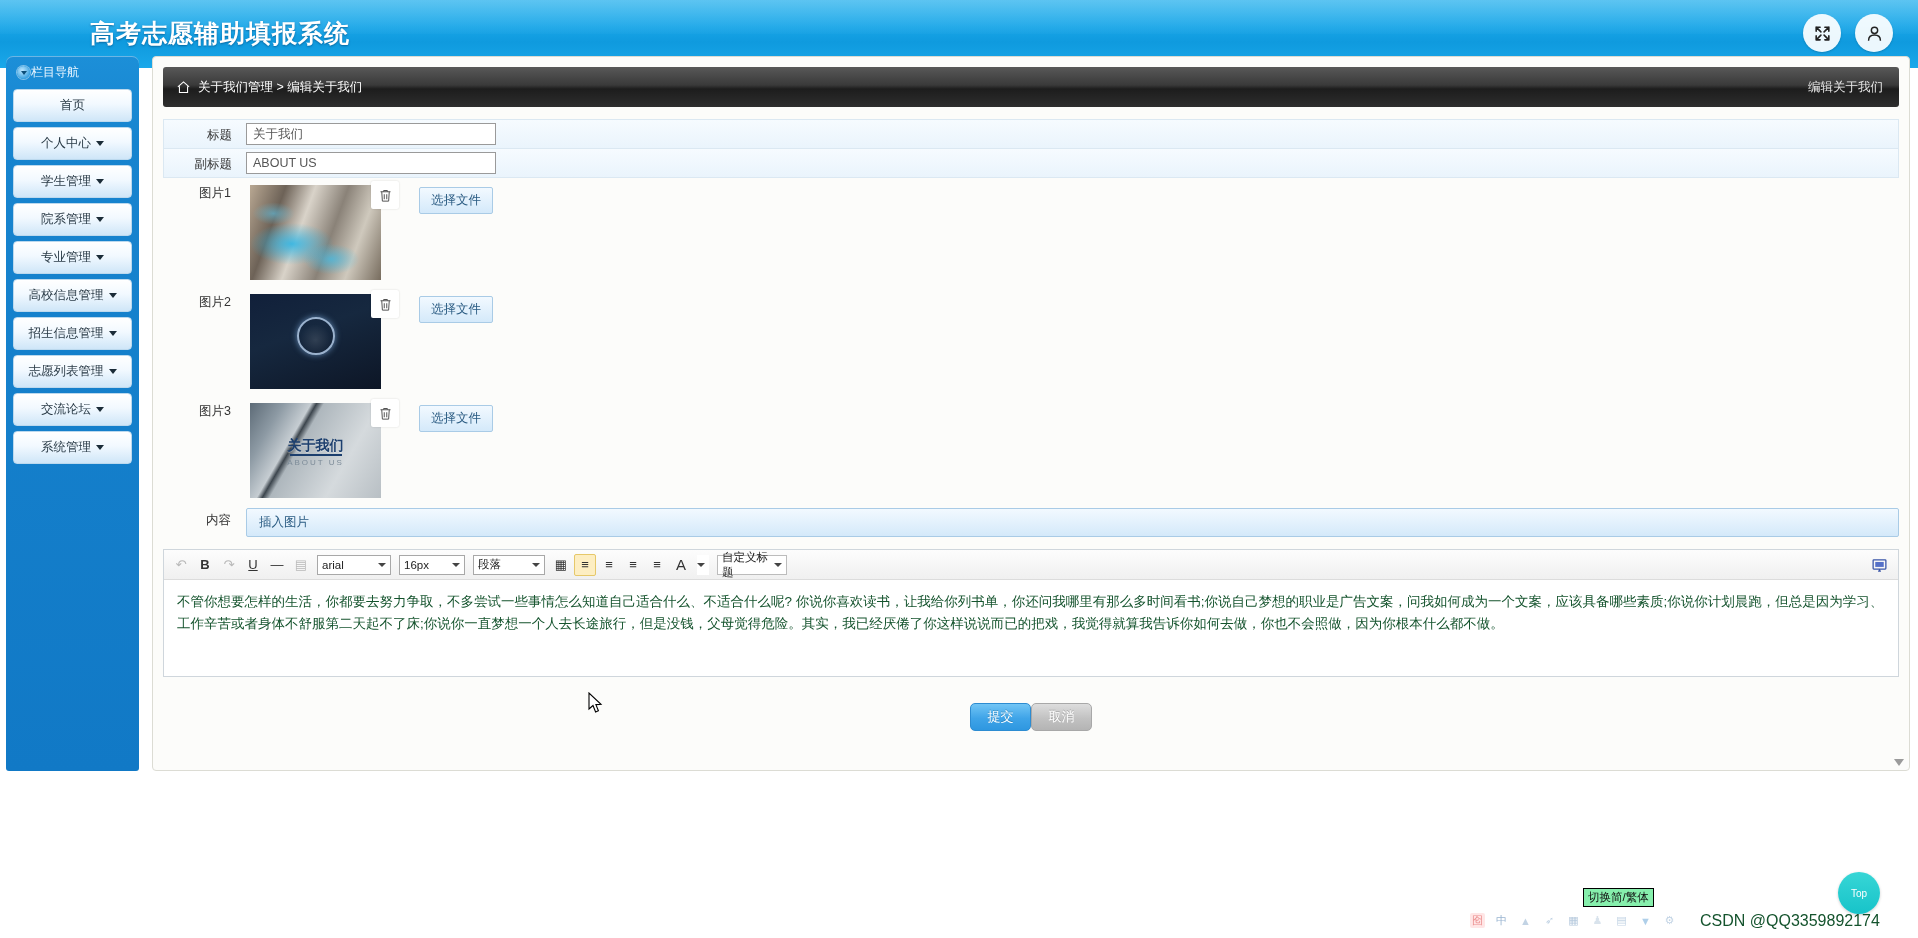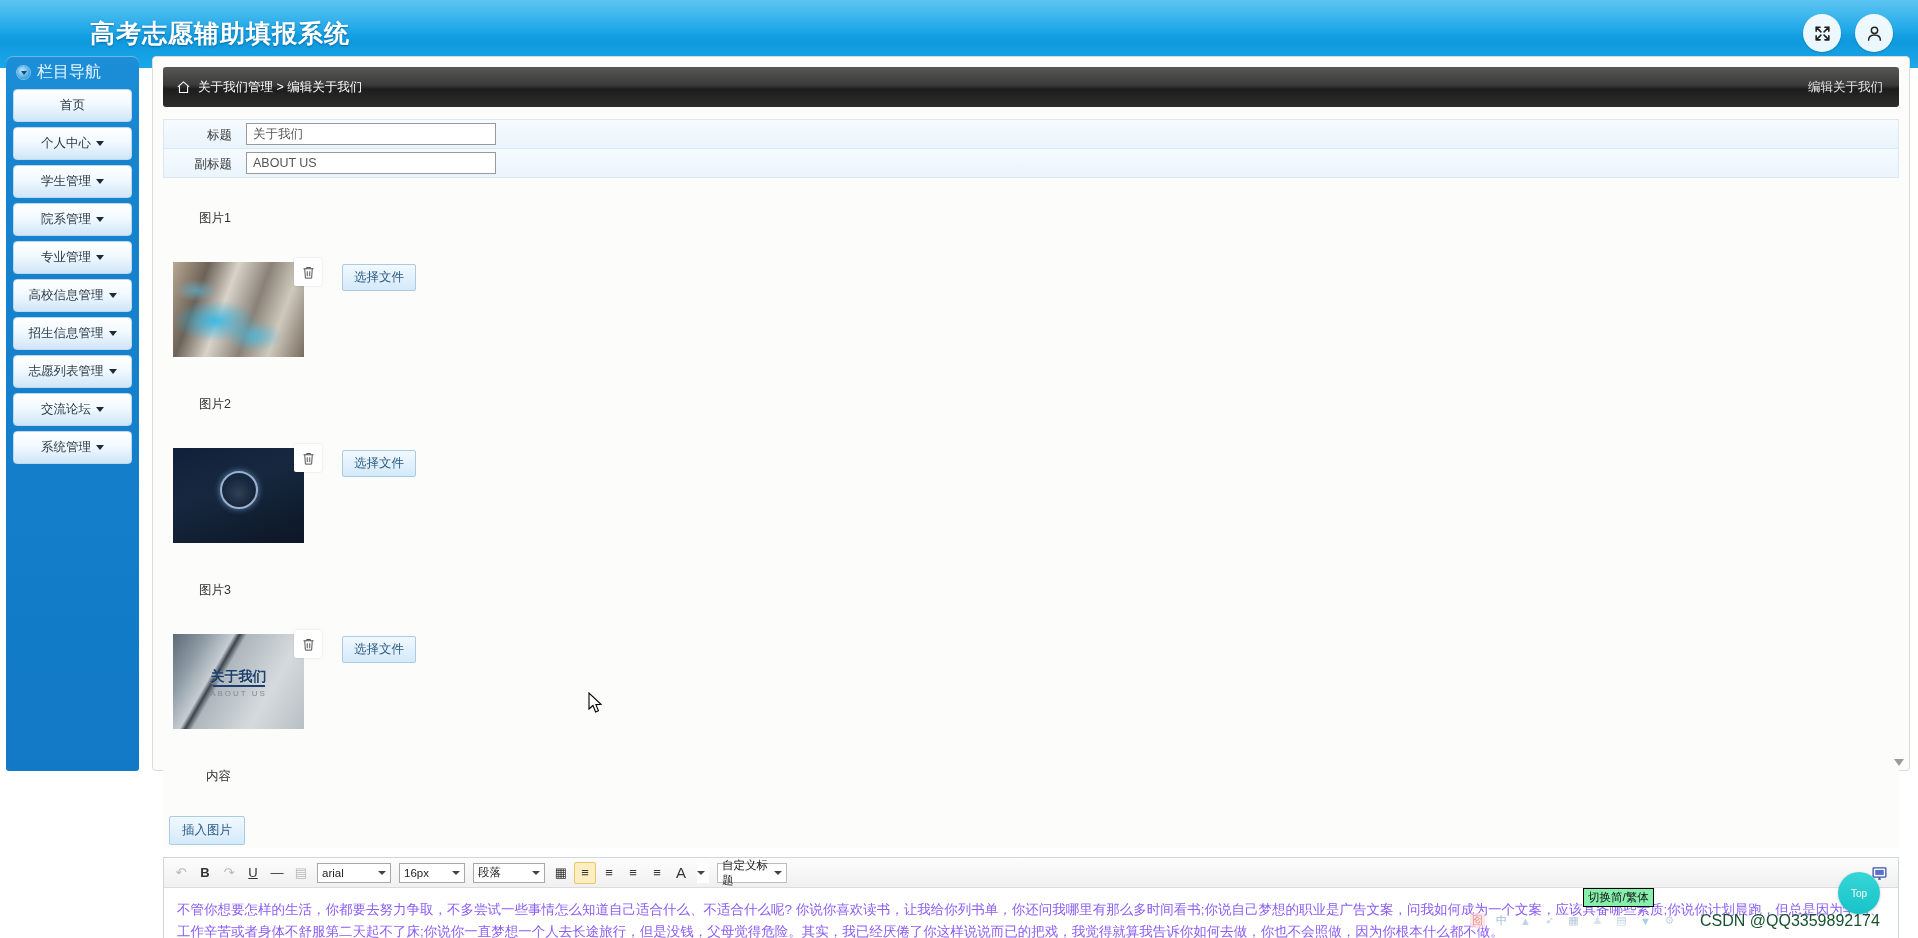--- a/index.html
+++ b/index.html
@@ -46,8 +46,8 @@
     padding: 0 7px 8px 7px;
   }
   .nav-head {
-    height: 33px; display: flex; align-items: center; gap: 7px;
-    padding-left: 4px; color: #eaf6ff; font-size: 16px; text-align: right;
+    height: 33px; display: flex; align-items: center; gap: 1px;
+    padding-left: 4px; color: #eaf6ff; font-size: 12px; text-align: right;
   }
   .nav-head .dot {
     width: 13px; height: 13px; border-radius: 50%;

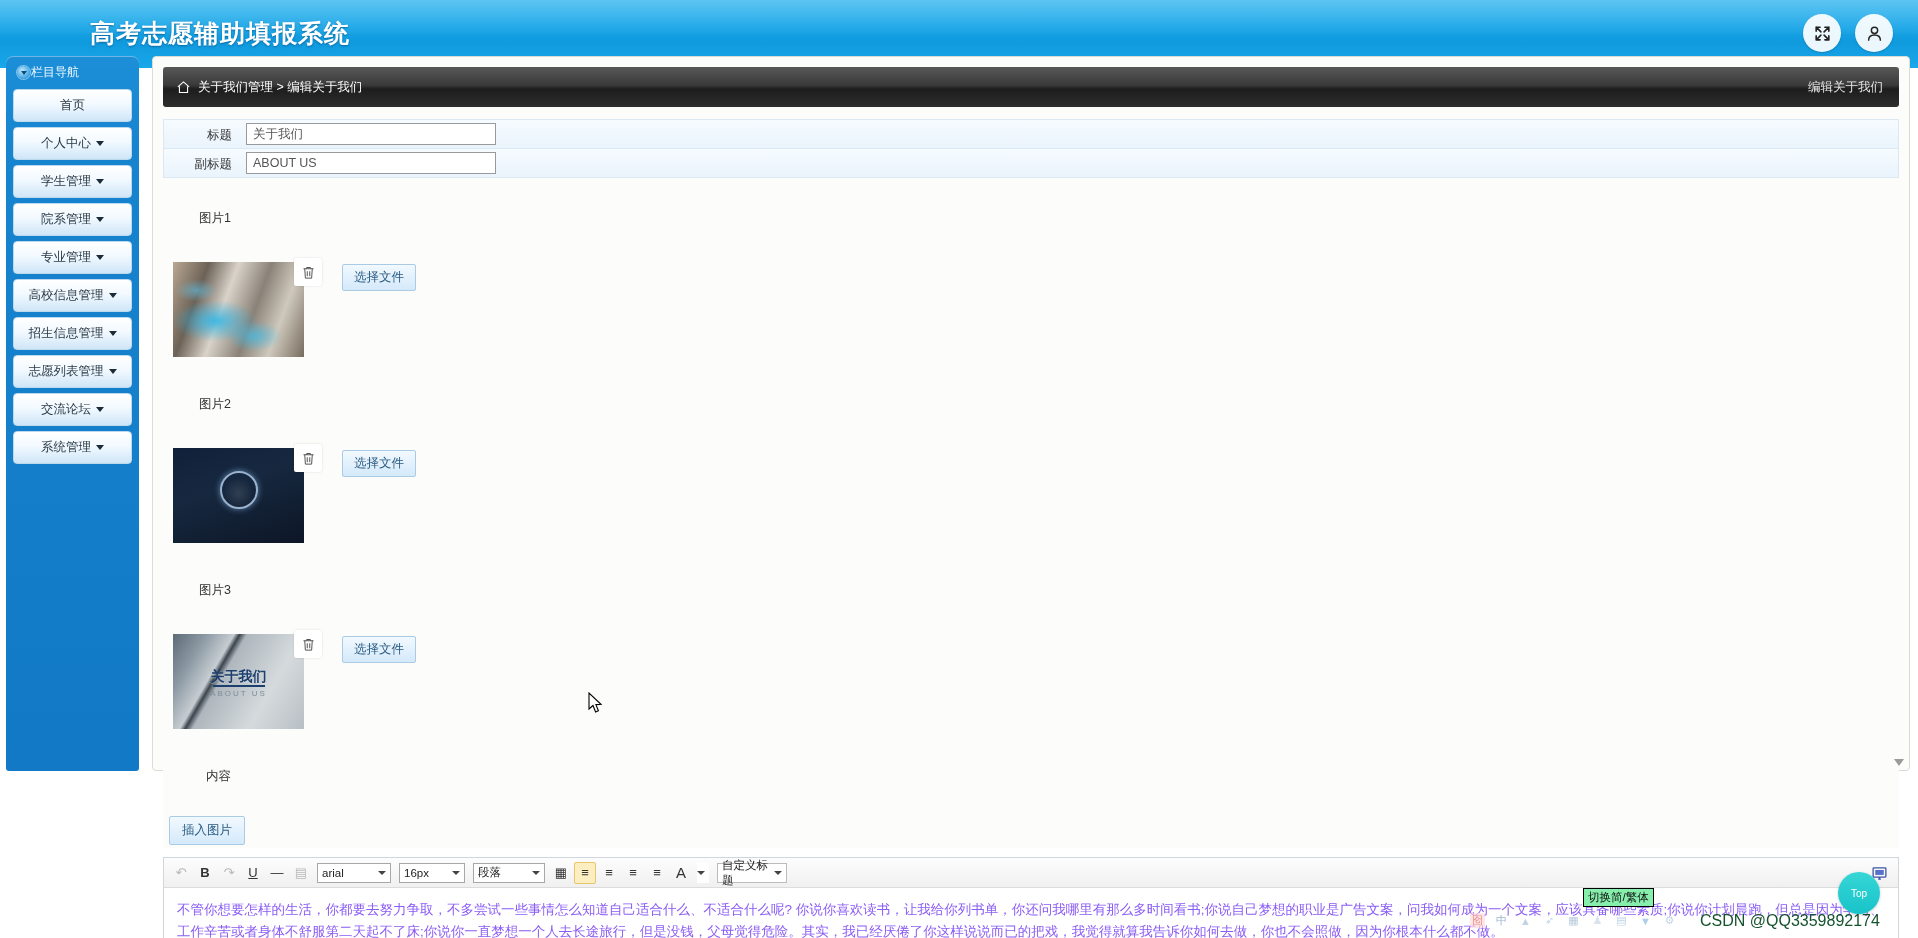--- a/index.html
+++ b/index.html
@@ -101,7 +101,7 @@
     min-height: 28px;
   }
   .frow:first-child { border-top: 1px solid #dbe8f2; }
-  .frow.plain { background: #fcfcfa; border: none; flex-direction: column; }
+  .frow.plain { background: #fcfcfa; border: none; }
   .flabel {
     width: 77px; min-height: 26px; flex: 0 0 77px;
     display: flex; align-items: center; justify-content: flex-end;

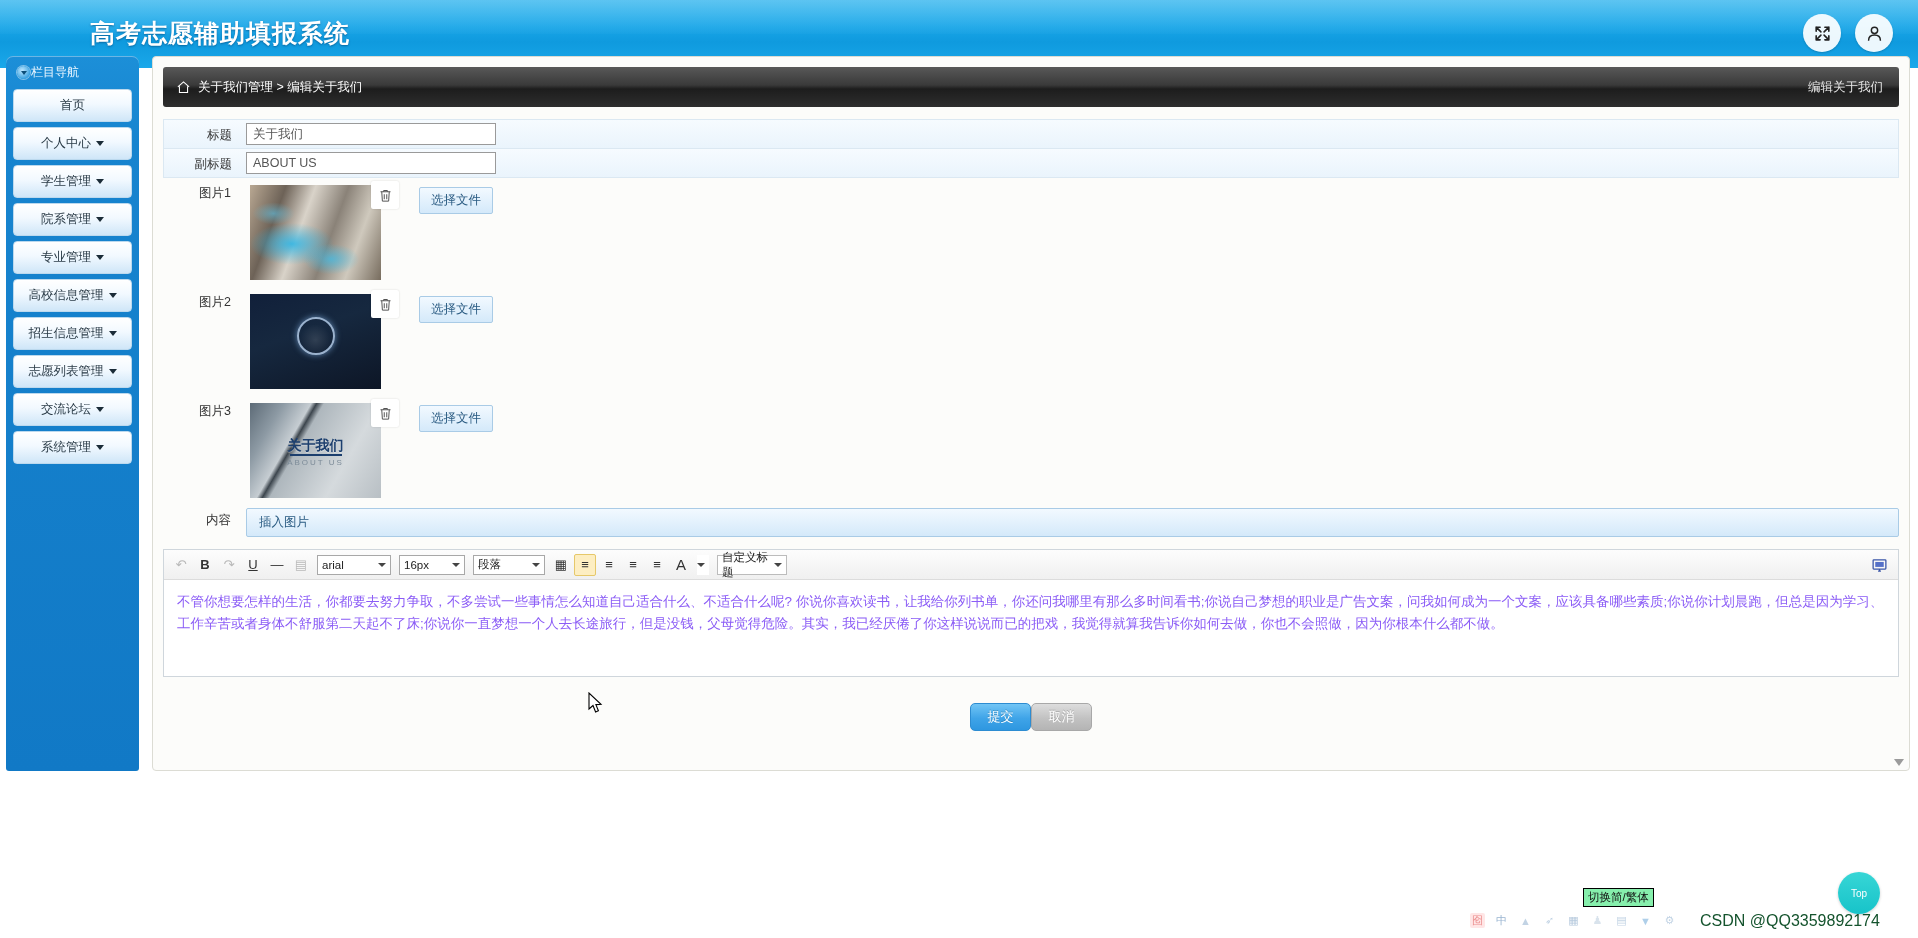--- a/index.html
+++ b/index.html
@@ -220,7 +220,7 @@
   }
   .econtent {
     min-height: 96px; padding: 11px 13px;
-    font-size: 13.5px; line-height: 22px; color: #8b5cf6;
+    font-size: 13.5px; line-height: 22px; color: #14532d;
   }
 
   

